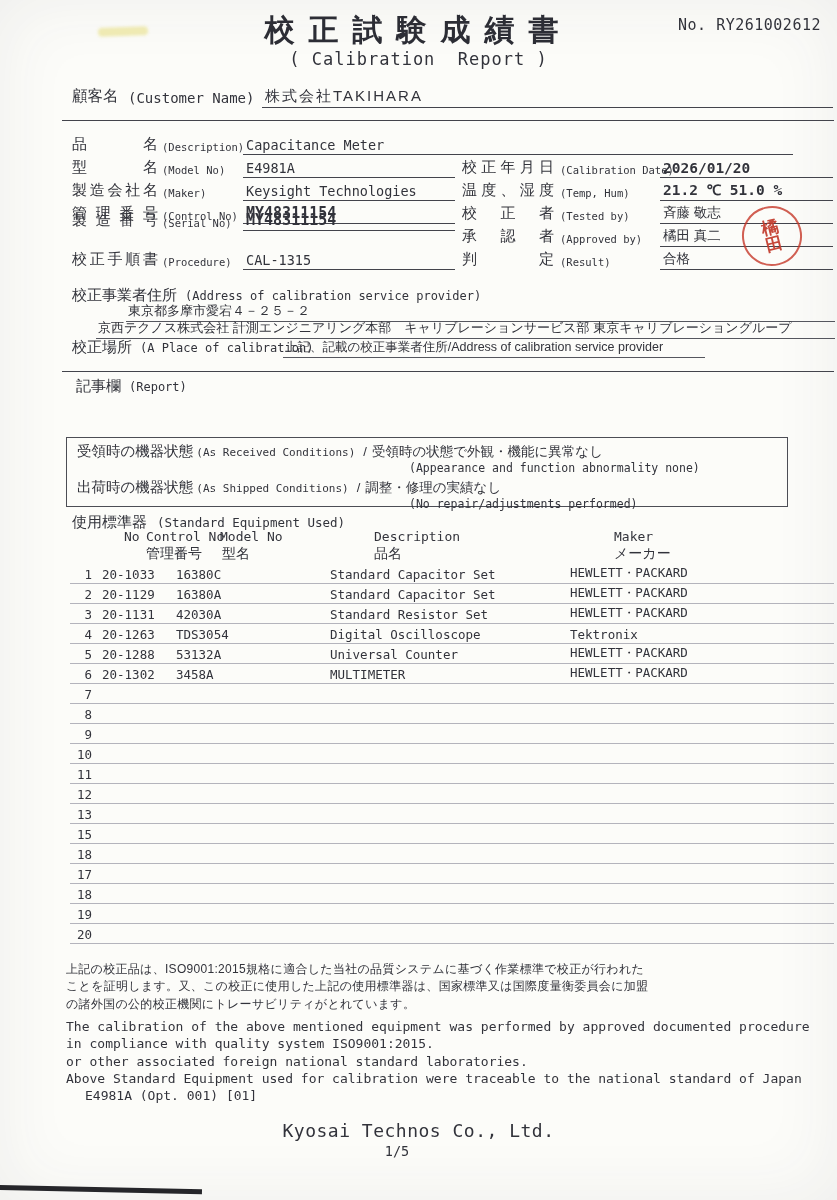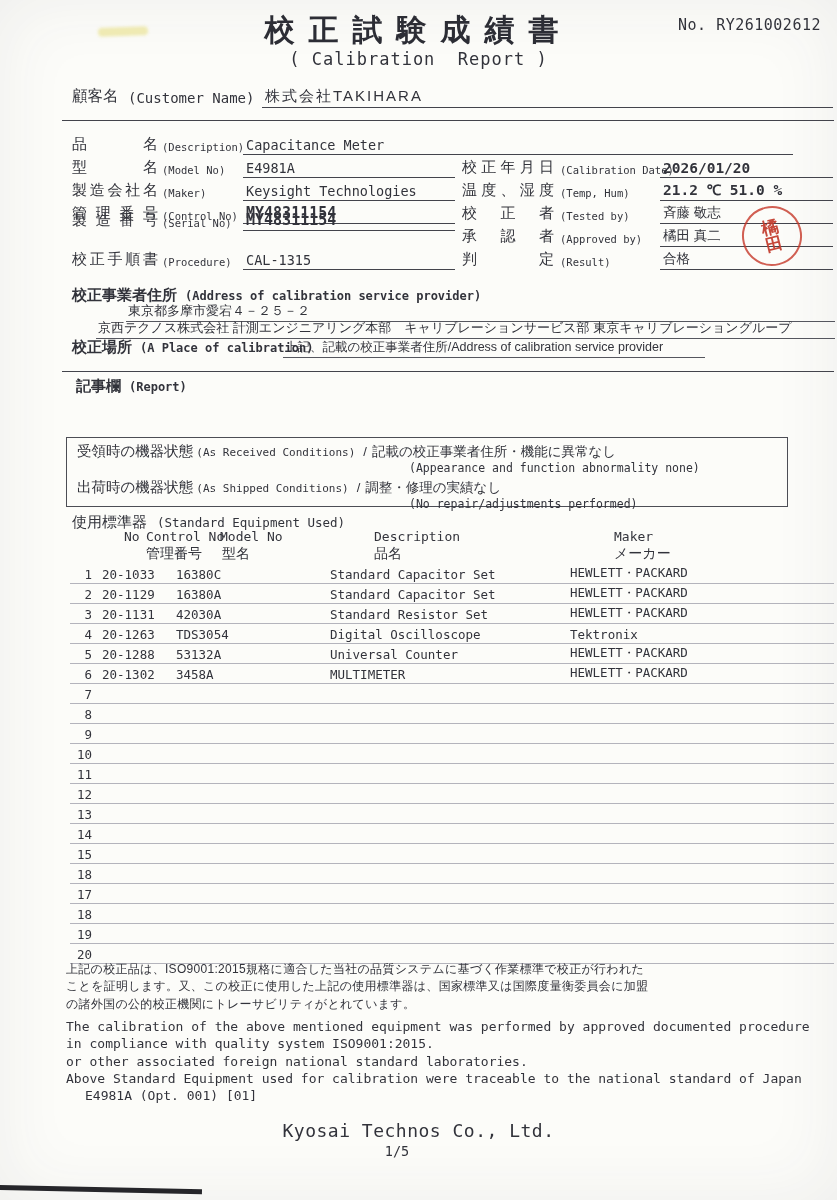--- a/index.html
+++ b/index.html
@@ -44,7 +44,7 @@
   .hline{position:absolute;left:62px;width:772px;border-top:1.5px solid #43444c;}
 
   
-  .lblrow{position:absolute;font-size:15px;white-space:nowrap;font-weight:bold;}
+  .lblrow{position:absolute;font-size:15px;white-space:nowrap;}
   .lblrow .en{font-size:12px;margin-left:8px;}
   .addr-line{position:absolute;border-bottom:1.2px solid #55565e;font-size:13px;
              padding:0 2px 1px 2px;white-space:nowrap;}

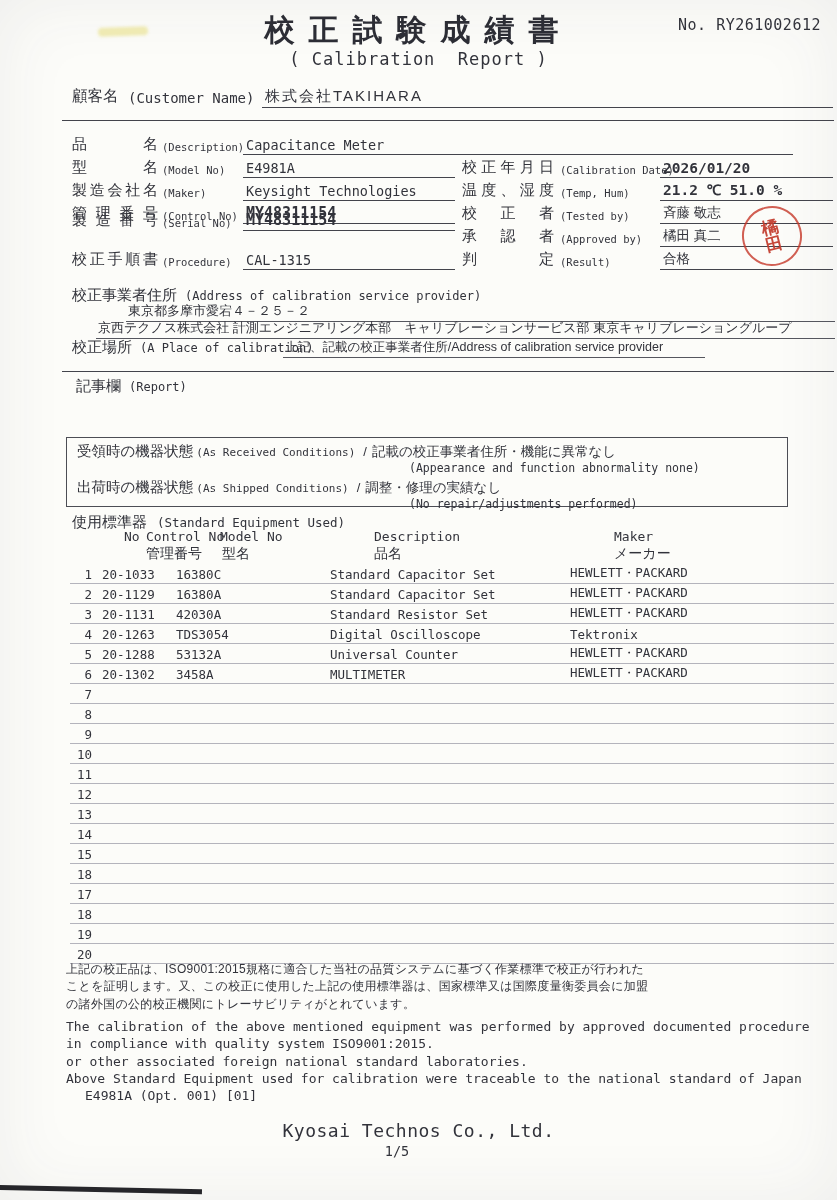--- a/index.html
+++ b/index.html
@@ -192,7 +192,7 @@
 
   <div class="cond-box">
     <div class="cond-line1">
-      <span class="cjp jp">受領時の機器状態</span><span class="cen mono">(As Received Conditions)</span><span class="sep">/</span><span class="ctxt jp">記載の校正事業者住所・機能に異常なし</span>
+      <span class="cjp jp">受領時の機器状態</span><span class="cen mono">(As Received Conditions)</span><span class="sep">/</span><span class="ctxt jp">受領時の状態で外観・機能に異常なし</span>
     </div>
     <div class="cond-line2 mono">(Appearance and function abnormality none)</div>
     <div class="cond-line1" style="margin-top:2px;">

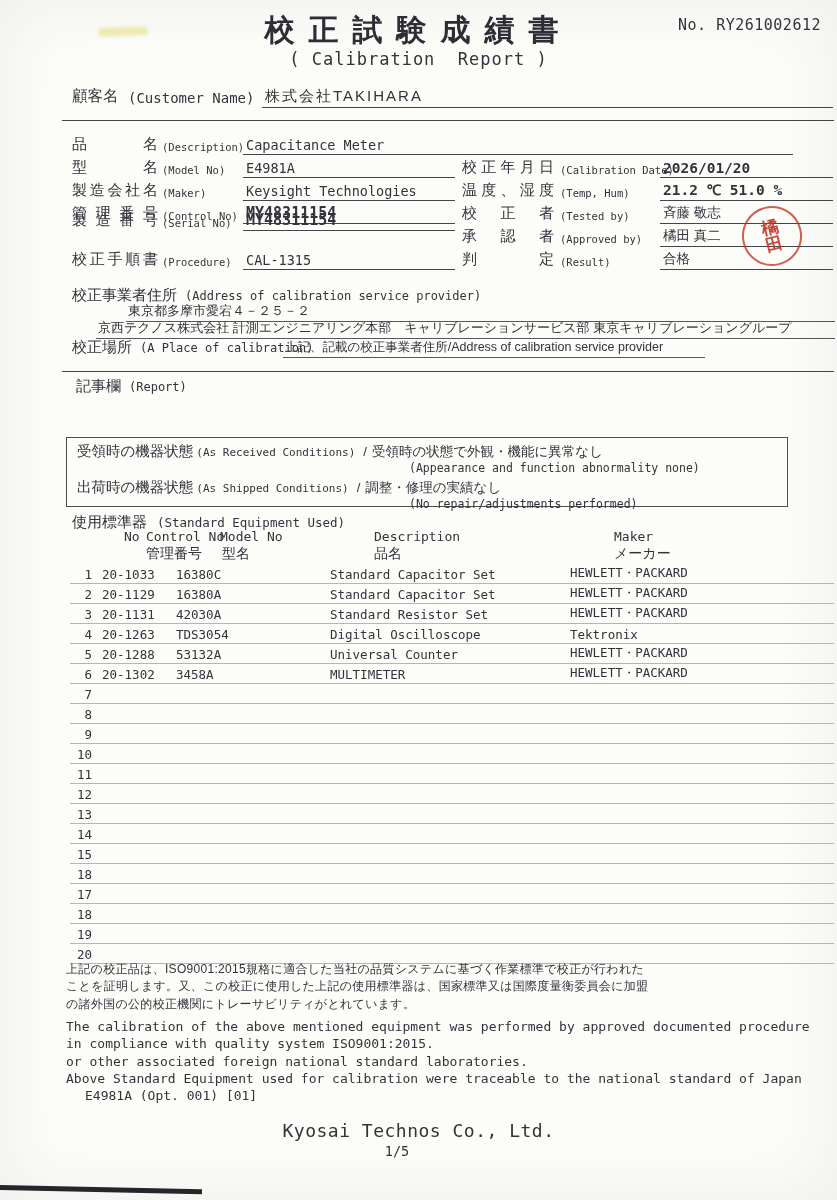--- a/index.html
+++ b/index.html
@@ -279,9 +279,6 @@
         <span class="c-no">13</span>
       </div>
     <div class="trow">
-        <span class="c-no">14</span>
-      </div>
-    <div class="trow">
         <span class="c-no">15</span>
       </div>
     <div class="trow">

